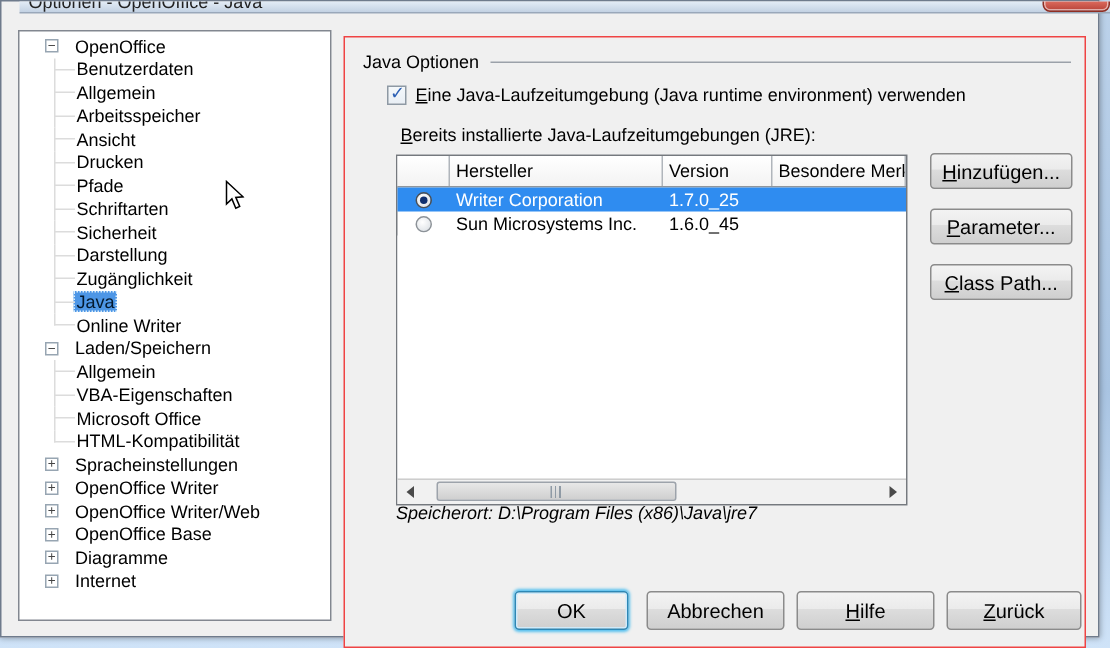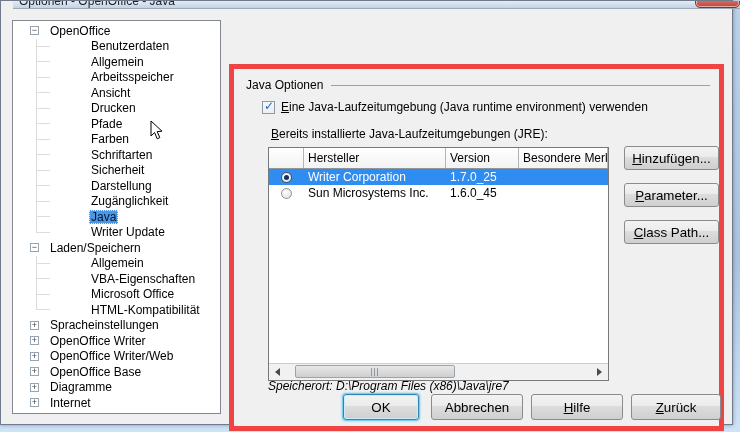--- a/index.html
+++ b/index.html
@@ -27,7 +27,7 @@
     font-size:9px; line-height:7px; text-align:center; color:#444; flex:0 0 9px; }
   .lv0 .expander { margin-left:17px; }
   .lv0 .tlabel { margin-left:9px; }
-  .lv1 .tlabel { margin-left:76px; }
+  .lv1 .tlabel { margin-left:36px; }
   .tlabel { padding:0 2px; }
   .tlabel.sel { background:#4d96e6; color:#04192e; outline:1px dotted #dceefb; outline-offset:-1px;text-align:center; }
   .vline { position:absolute; left:23px; top:0; height:100%; border-left:1px solid #dcdcdc; }

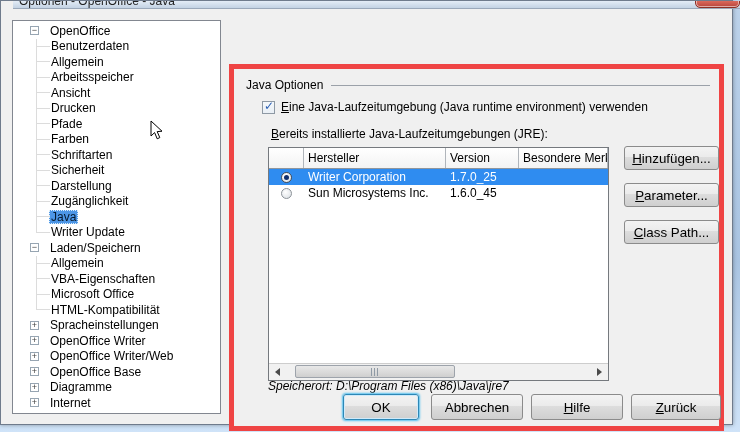--- a/index.html
+++ b/index.html
@@ -35,8 +35,8 @@
   .hstub { position:absolute; left:23px; top:7px; width:14px; border-top:1px solid #dcdcdc; }
 
   
-  .frame { position:absolute; left:228px; top:23px; width:495px; height:367px;
-    border:5px solid #ef4444; background:#f0f0f0;margin-top:40px; }
+  .frame { position:absolute; left:228px; top:23px; width:495px; height:408px;
+    border:1px solid #ef4444; background:#f0f0f0; }
   .ghead { position:absolute; left:12px; right:9px; top:9px; display:flex; align-items:center; gap:8px; }
   .ghead .rule { flex:1; border-top:1px solid #9ba1a9; margin-top:1px; }
 

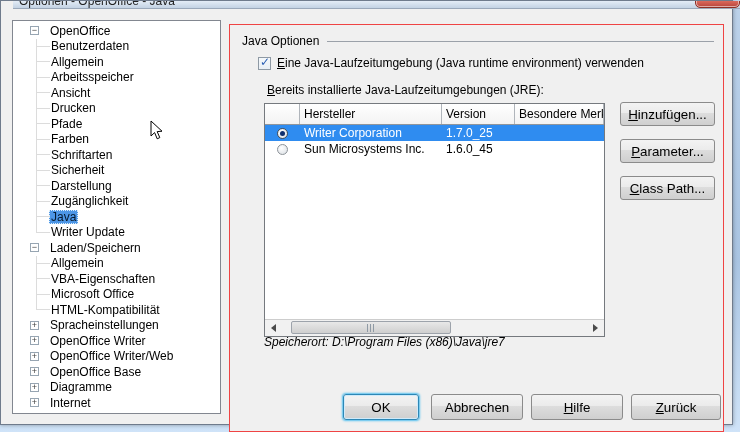--- a/index.html
+++ b/index.html
@@ -144,11 +144,6 @@
         <div class="trow lv1">
           <span class="vline"></span>
           <span class="hstub"></span>
-          <span class="tlabel">Farben</span>
-        </div>
-        <div class="trow lv1">
-          <span class="vline"></span>
-          <span class="hstub"></span>
           <span class="tlabel">Schriftarten</span>
         </div>
         <div class="trow lv1">

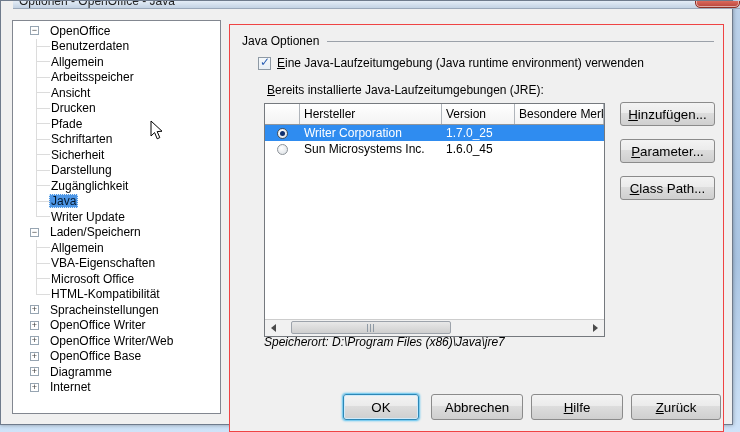--- a/index.html
+++ b/index.html
@@ -169,7 +169,7 @@
         <div class="trow lv1 last">
           <span class="vline"></span>
           <span class="hstub"></span>
-          <span class="tlabel">Writer Update</span>
+          <span class="tlabel">Online Writer</span>
         </div>
         <div class="trow lv0">
           <span class="expander">−</span>

